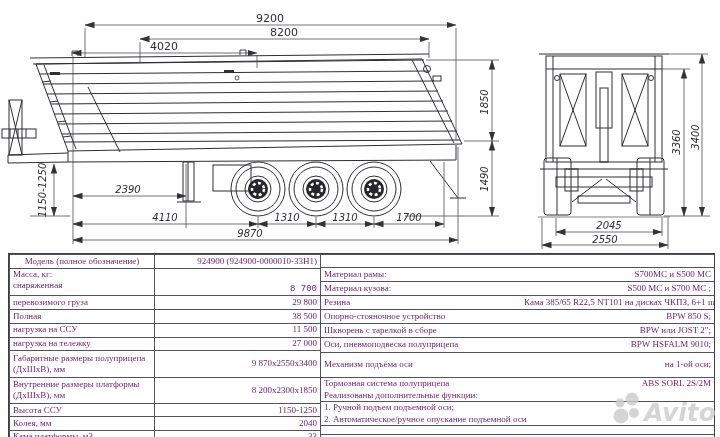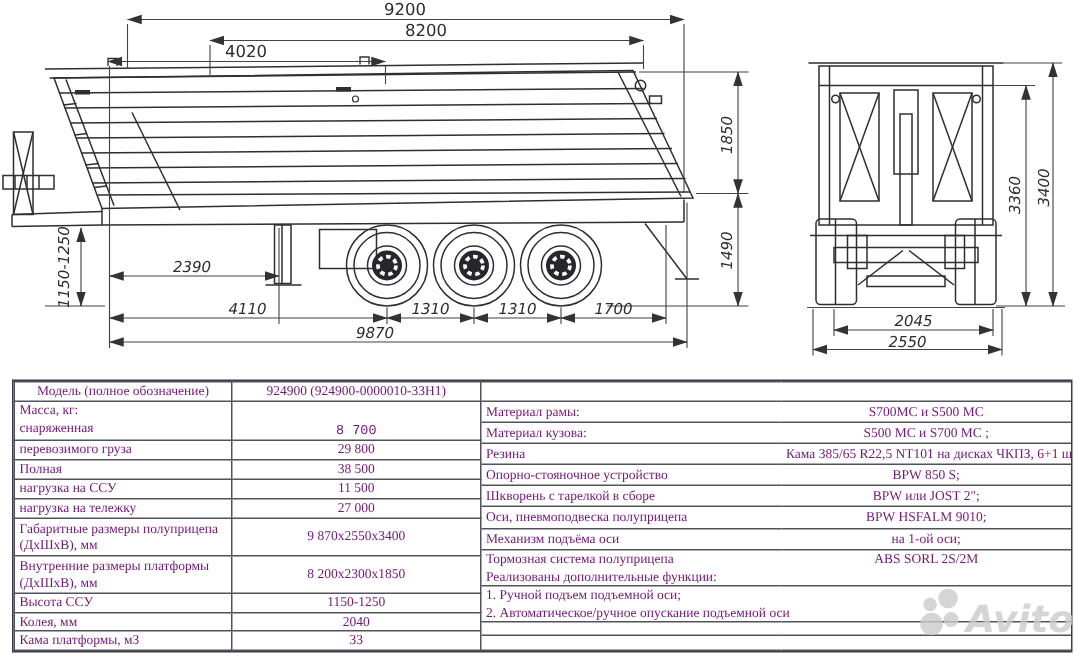--- a/index.html
+++ b/index.html
@@ -7,7 +7,7 @@
     width:720px;height:437px;position:relative;background:#ffffff;
     font-family:"Liberation Serif",serif;overflow:hidden;
   }
-  .drawing{position:absolute;left:0;top:0;width:616px;height:248px;}
+  .drawing{position:absolute;left:0;top:12px;width:616px;height:248px;}
   .dimtxt{font-family:"DejaVu Sans",sans-serif;fill:#2d2d33;}
   .ital{font-style:italic;}
   .tables{

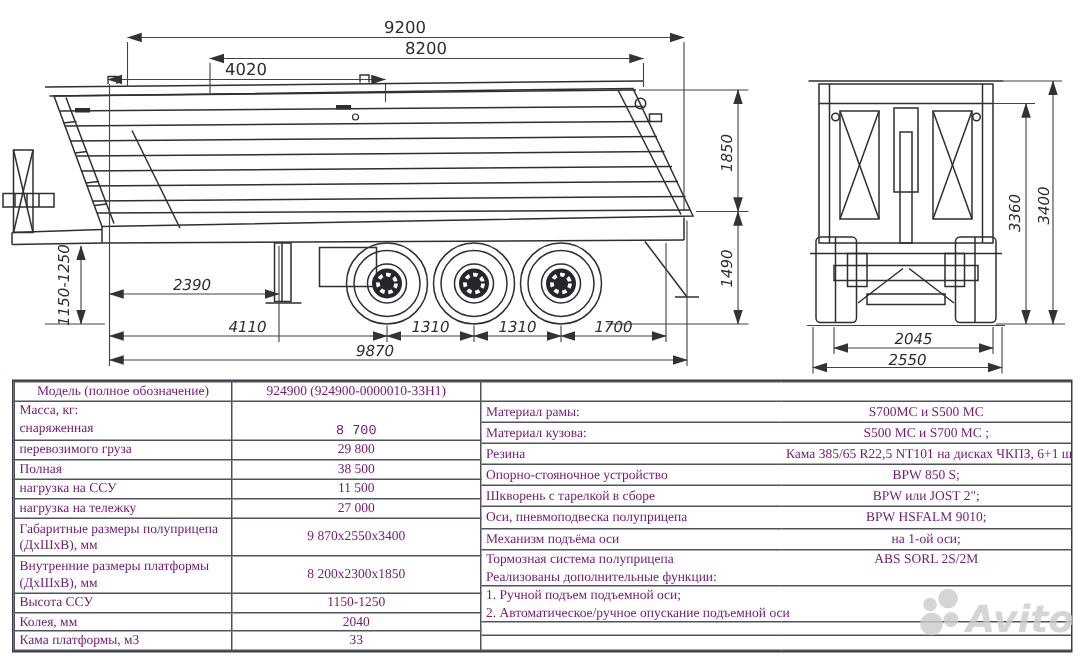--- a/index.html
+++ b/index.html
@@ -22,7 +22,7 @@
   .t-left{width:311px;}
   .t-right{width:393px;}
   .t-right td{border-left:none;border-right:none;margin-left:16px;}
-  td.v{text-align:center;}
+  td.v{text-align:right;}
   td.c{text-align:center;}
   .t-right td.v{white-space:nowrap;}
   .blk{display:block;}

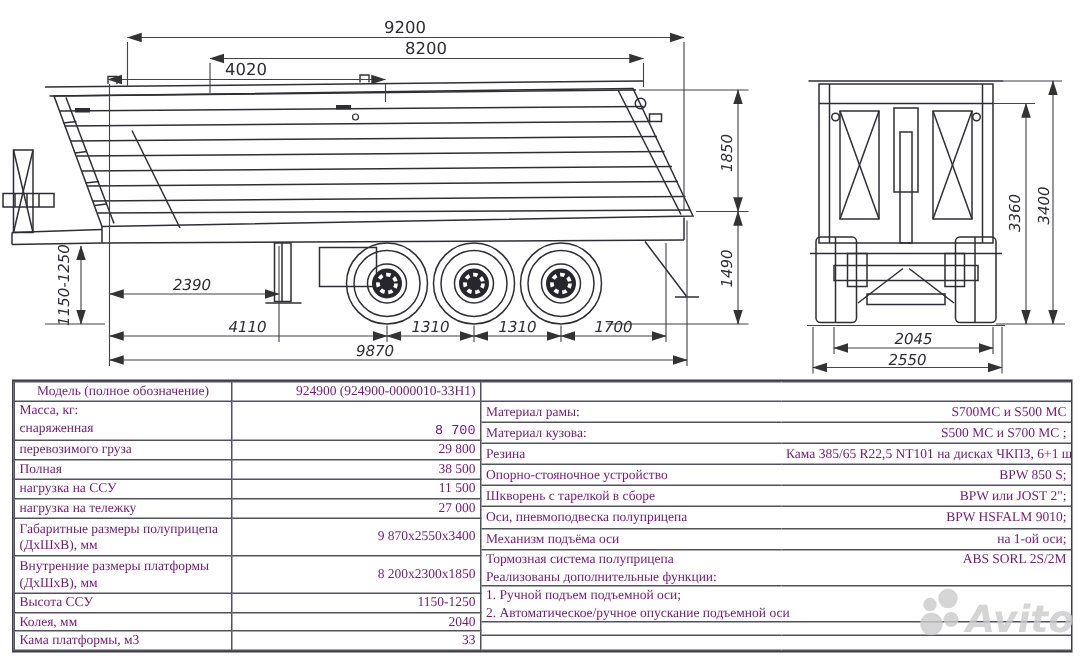--- a/index.html
+++ b/index.html
@@ -307,7 +307,7 @@
       <td>Оси, пневмоподвеска полуприцепа</td>
       <td class="v">BPW HSFALM 9010;</td>
     </tr>
-    <tr style="height:14px">
+    <tr style="height:25px">
       <td>Механизм подъёма оси</td>
       <td class="v">на 1-ой оси;</td>
     </tr>

